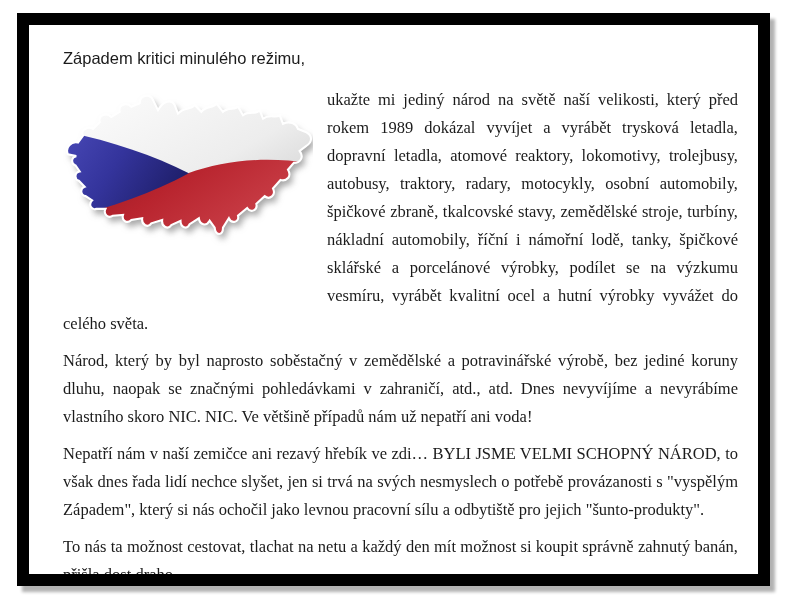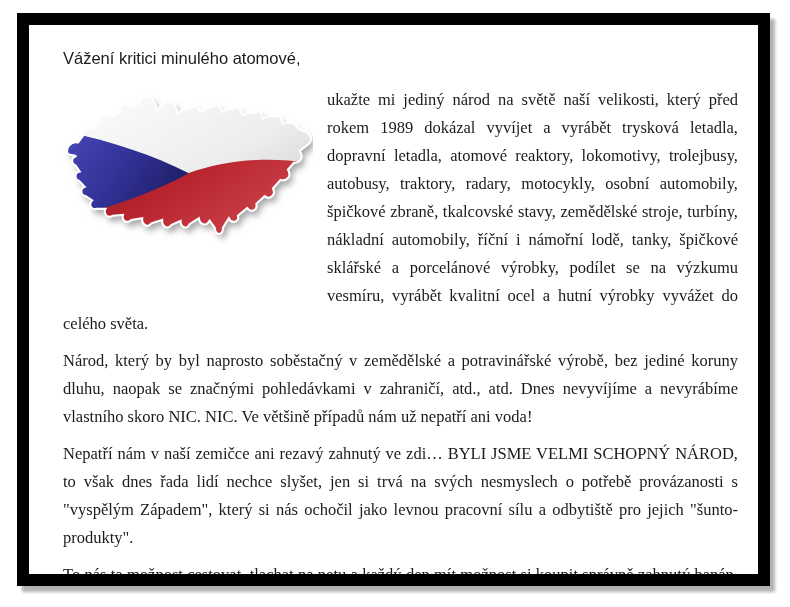--- a/index.html
+++ b/index.html
@@ -65,7 +65,7 @@
   <div class="frame">
     <div class="content">
 
-      <p class="greeting">Vážení kritici minulého atomové,</p>
+      <p class="greeting">Západem kritici minulého režimu,</p>
 
       <div class="flag-float">
         <svg viewBox="0 0 300 195" preserveAspectRatio="none">

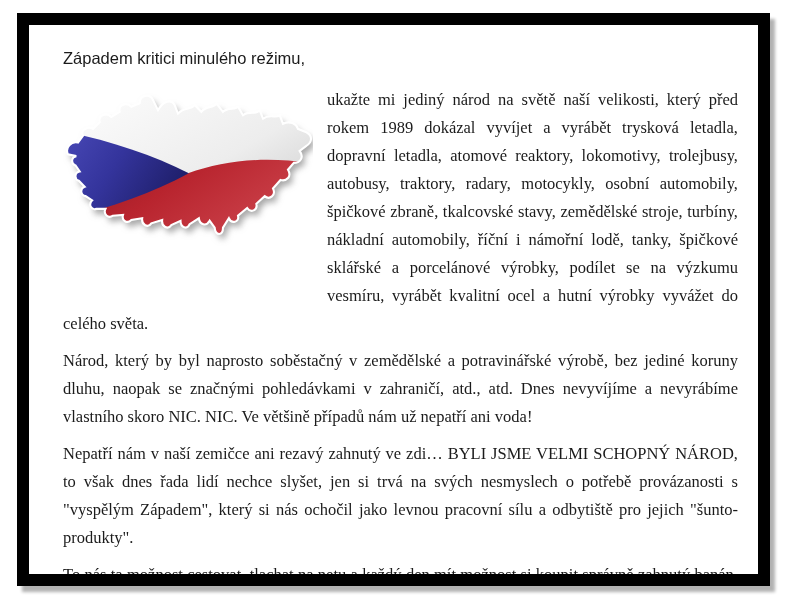--- a/index.html
+++ b/index.html
@@ -112,7 +112,7 @@
 
       <p class="para">Národ, který by byl naprosto soběstačný v zemědělské a potravinářské výrobě, bez jediné koruny dluhu, naopak se značnými pohledávkami v zahraničí, atd., atd. Dnes nevyvíjíme a nevyrábíme vlastního skoro NIC. NIC. Ve většině případů nám už nepatří ani voda!</p>
 
-      <p class="para">Nepatří nám v naší zemičce ani rezavý zahnutý ve zdi…  BYLI JSME VELMI SCHOPNÝ NÁROD, to však dnes řada lidí nechce slyšet, jen si trvá na svých nesmyslech o potřebě provázanosti s "vyspělým Západem", který si nás ochočil jako levnou pracovní sílu a odbytiště pro jejich "šunto-produkty".</p>
+      <p class="para">Nepatří nám v naší zemičce ani rezavý hřebík ve zdi…  BYLI JSME VELMI SCHOPNÝ NÁROD, to však dnes řada lidí nechce slyšet, jen si trvá na svých nesmyslech o potřebě provázanosti s "vyspělým Západem", který si nás ochočil jako levnou pracovní sílu a odbytiště pro jejich "šunto-produkty".</p>
 
       <p class="para">To nás ta možnost cestovat, tlachat na netu a každý den mít možnost si koupit správně zahnutý banán, přišla dost draho.</p>
 

